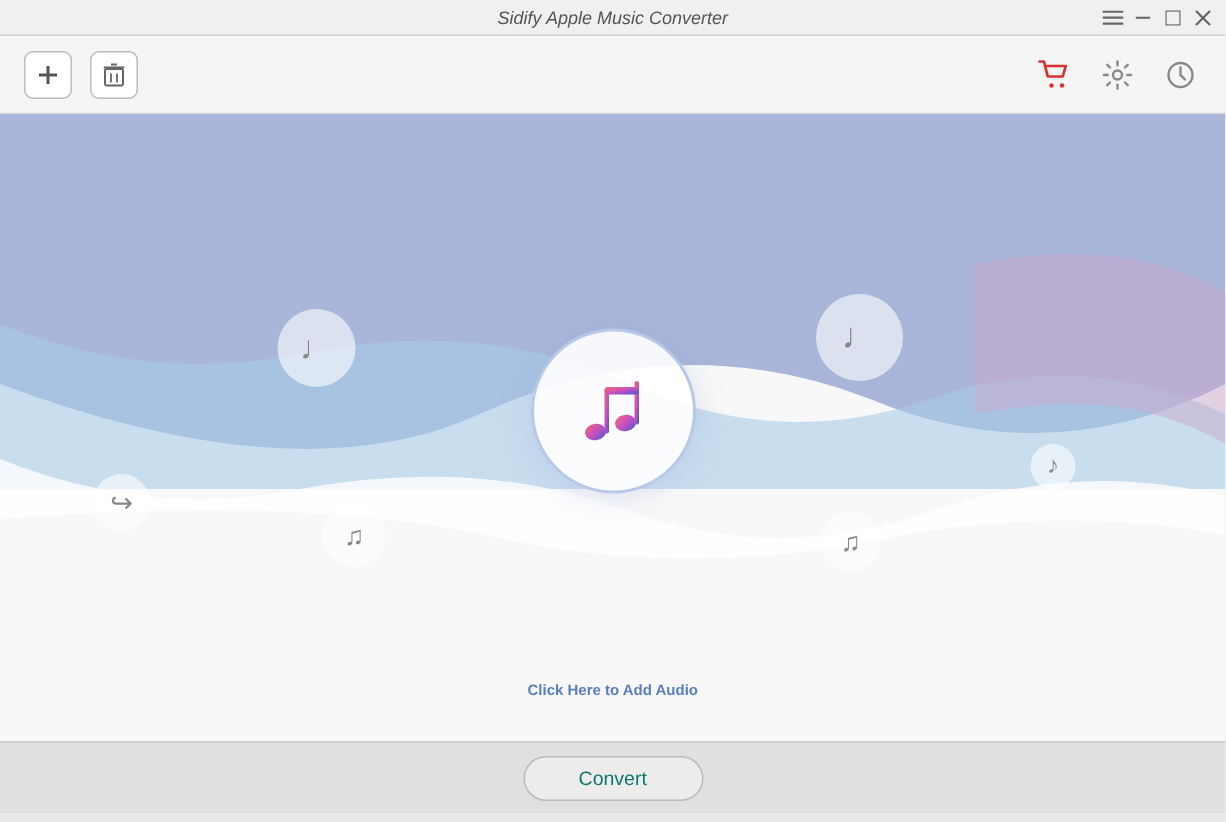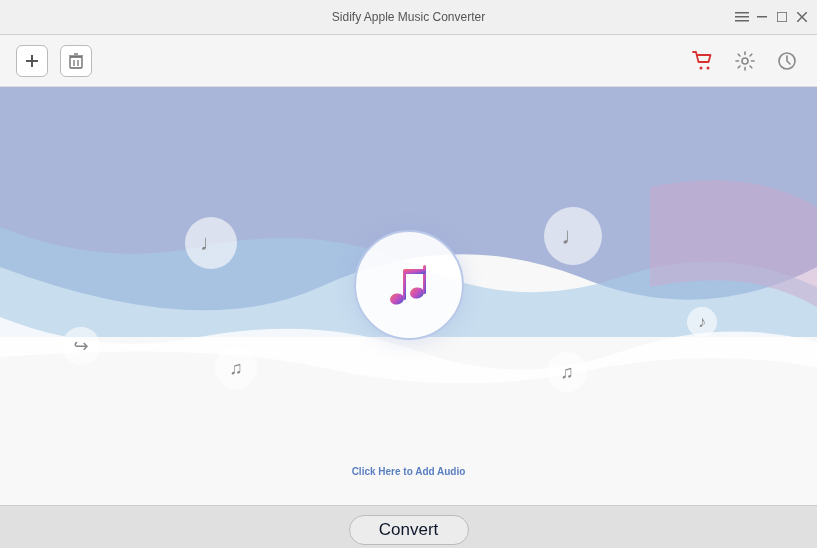--- a/index.html
+++ b/index.html
@@ -14,13 +14,14 @@
 
     
     .title-bar {
-      height: 35px;
+      height: 24px;
       background: #f0f0f0;
       display: flex;
       align-items: center;
       justify-content: center;
       border-bottom: 1px solid #d0d0d0;
       padding: 0 8px;
+      font-style: italic;
     }
     .title-bar-title {
       position: absolute;

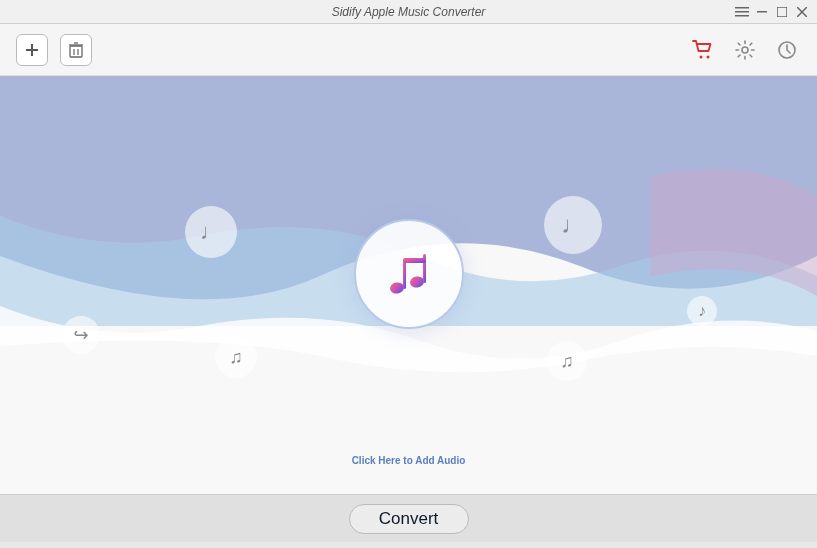--- a/index.html
+++ b/index.html
@@ -166,8 +166,8 @@
       border: 1px solid #bbb;
       border-radius: 15px;
       background: #ececec;
-      color: #0f172a;
-      font-size: 17px;
+      color: #0f766e;
+      font-size: 13px;
       cursor: pointer;
       display: flex;
       align-items: center;

